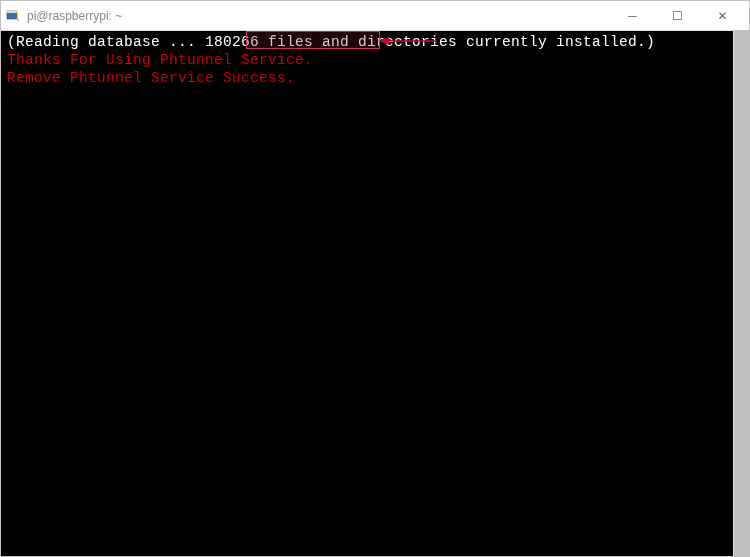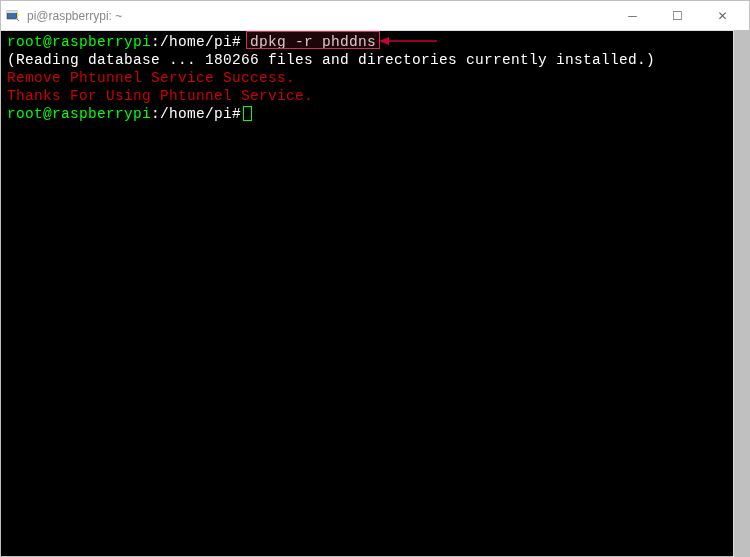--- a/index.html
+++ b/index.html
@@ -135,7 +135,6 @@
   </div>
 
   <div class="terminal">
-    <div class="term-line"><span class="green">root@raspberrypi</span><span class="white">:</span><span class="white">/home/pi</span><span class="white">#</span><span class="white"> </span><span class="white">dpkg -r phddns</span></div>
     <div class="term-line white">(Reading database ... 180266 files and directories currently installed.)</div>
     <div class="term-line red">Remove Phtunnel Service Success.</div>
     <div class="term-line red">Thanks For Using Phtunnel Service.</div>

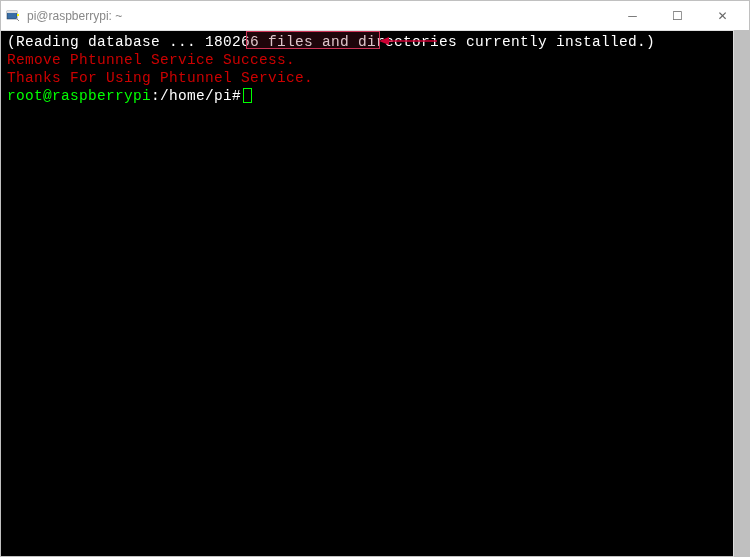--- a/index.html
+++ b/index.html
@@ -136,8 +136,8 @@
 
   <div class="terminal">
     <div class="term-line white">(Reading database ... 180266 files and directories currently installed.)</div>
+    <div class="term-line red">Thanks For Using Phtunnel Service.</div>
     <div class="term-line red">Remove Phtunnel Service Success.</div>
-    <div class="term-line red">Thanks For Using Phtunnel Service.</div>
     <div class="term-line"><span class="green">root@raspberrypi</span><span class="white">:</span><span class="white">/home/pi</span><span class="white">#</span><span class="cursor"></span></div>
 
     <div class="highlight-box" style="left:245px; top:0px; width:134px; height:18px;"></div>

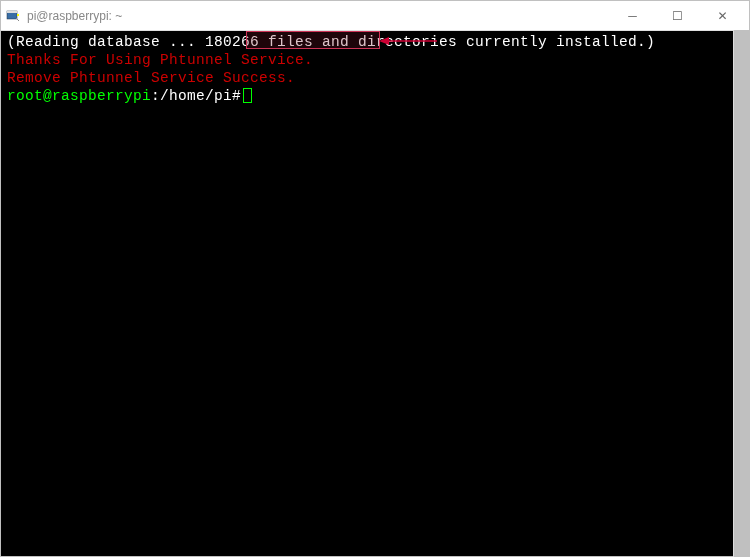--- a/index.html
+++ b/index.html
@@ -138,7 +138,6 @@
     <div class="term-line white">(Reading database ... 180266 files and directories currently installed.)</div>
     <div class="term-line red">Thanks For Using Phtunnel Service.</div>
     <div class="term-line red">Remove Phtunnel Service Success.</div>
-    <div class="term-line"><span class="green">root@raspberrypi</span><span class="white">:</span><span class="white">/home/pi</span><span class="white">#</span><span class="cursor"></span></div>
 
     <div class="highlight-box" style="left:245px; top:0px; width:134px; height:18px;"></div>
 

